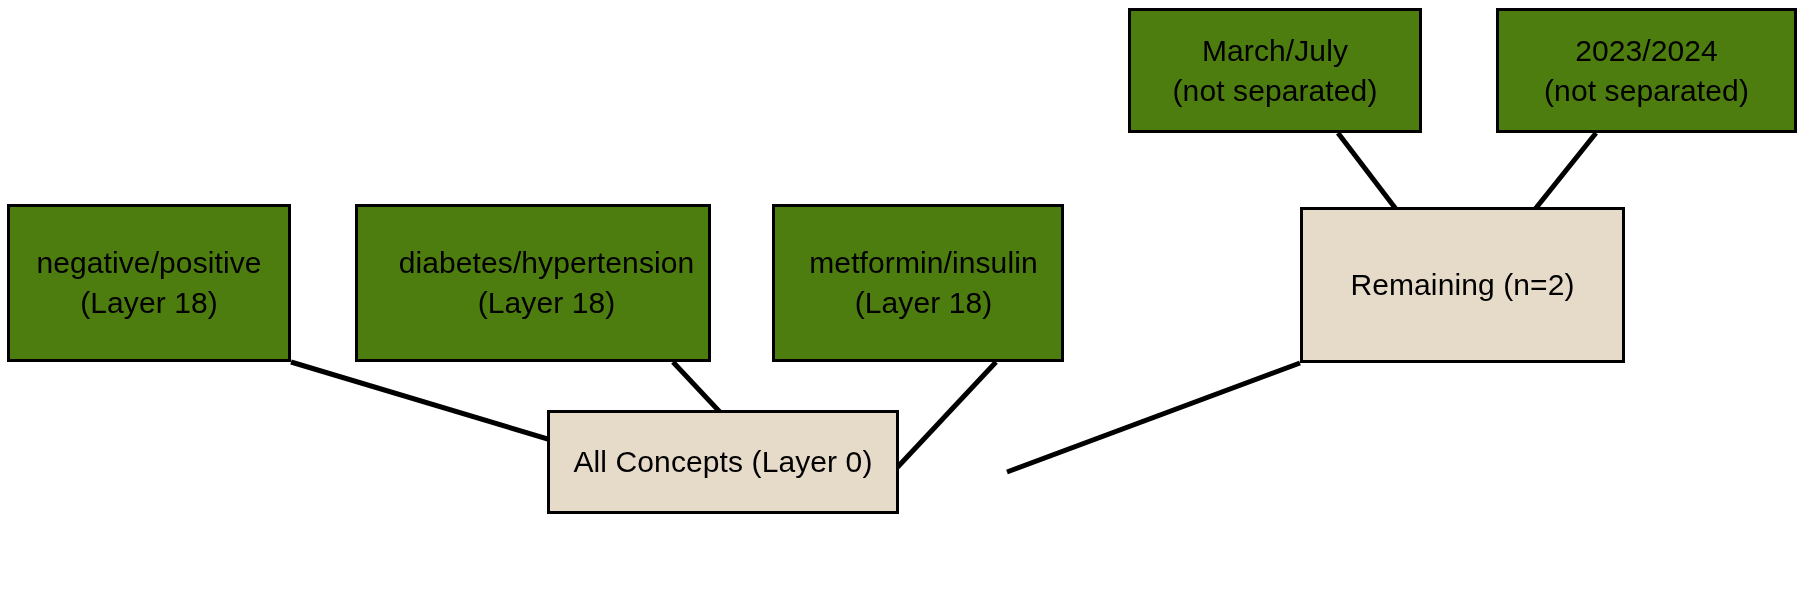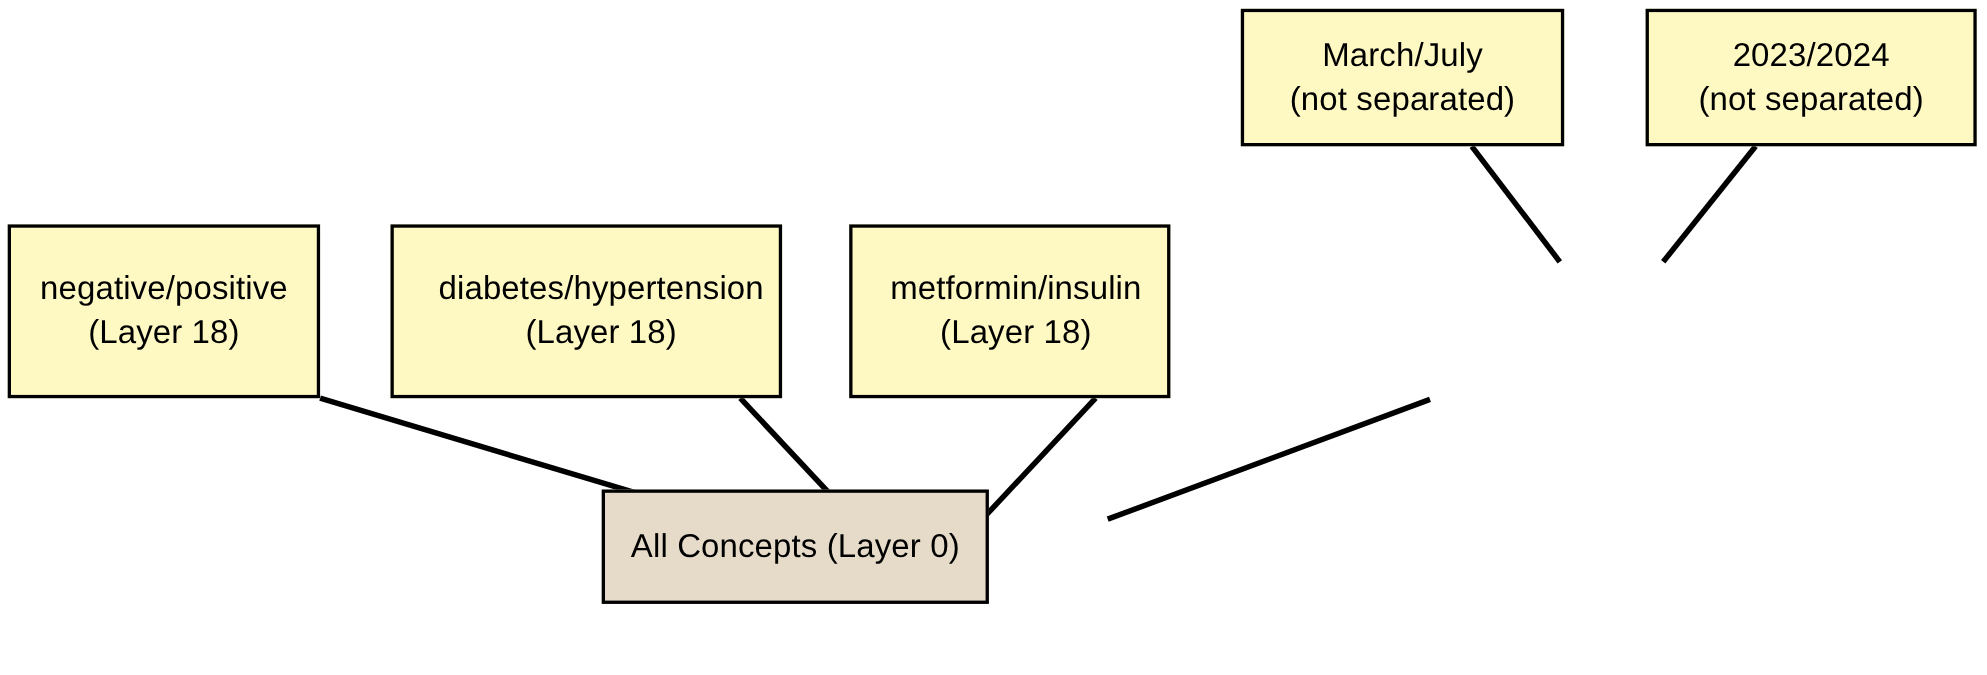--- a/index.html
+++ b/index.html
@@ -44,7 +44,7 @@
     font-family: "Liberation Sans", sans-serif;
   }
   .node-leaf {
-    background: #fef9c3;
+    background: #4d7c0f;
     text-align: center;
   }
   .node-root {

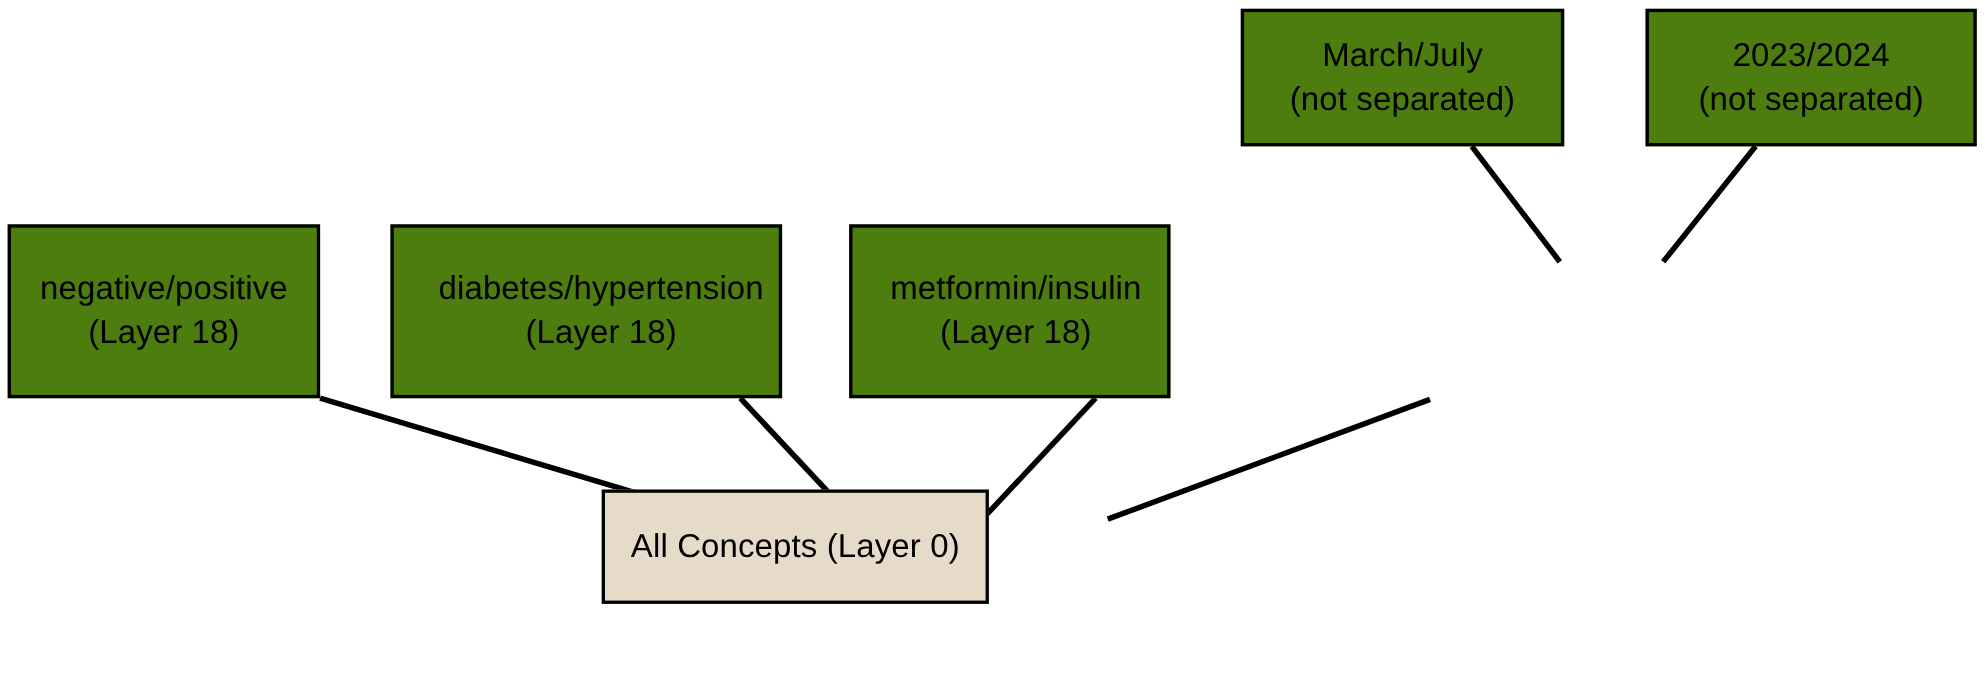--- a/index.html
+++ b/index.html
@@ -86,6 +86,7 @@
   <div class="node node-leaf" style="left:772px; top:204px; width:292px; height:158px;padding-left:11px;">metformin/insulin
 (Layer 18)</div>
 
+  <div class="node node-remaining" style="left:1300px; top:207px; width:325px; height:156px;">Remaining (n=2)</div>
 
   <div class="node node-root" style="left:547px; top:410px; width:352px; height:104px;">All Concepts (Layer 0)</div>
 

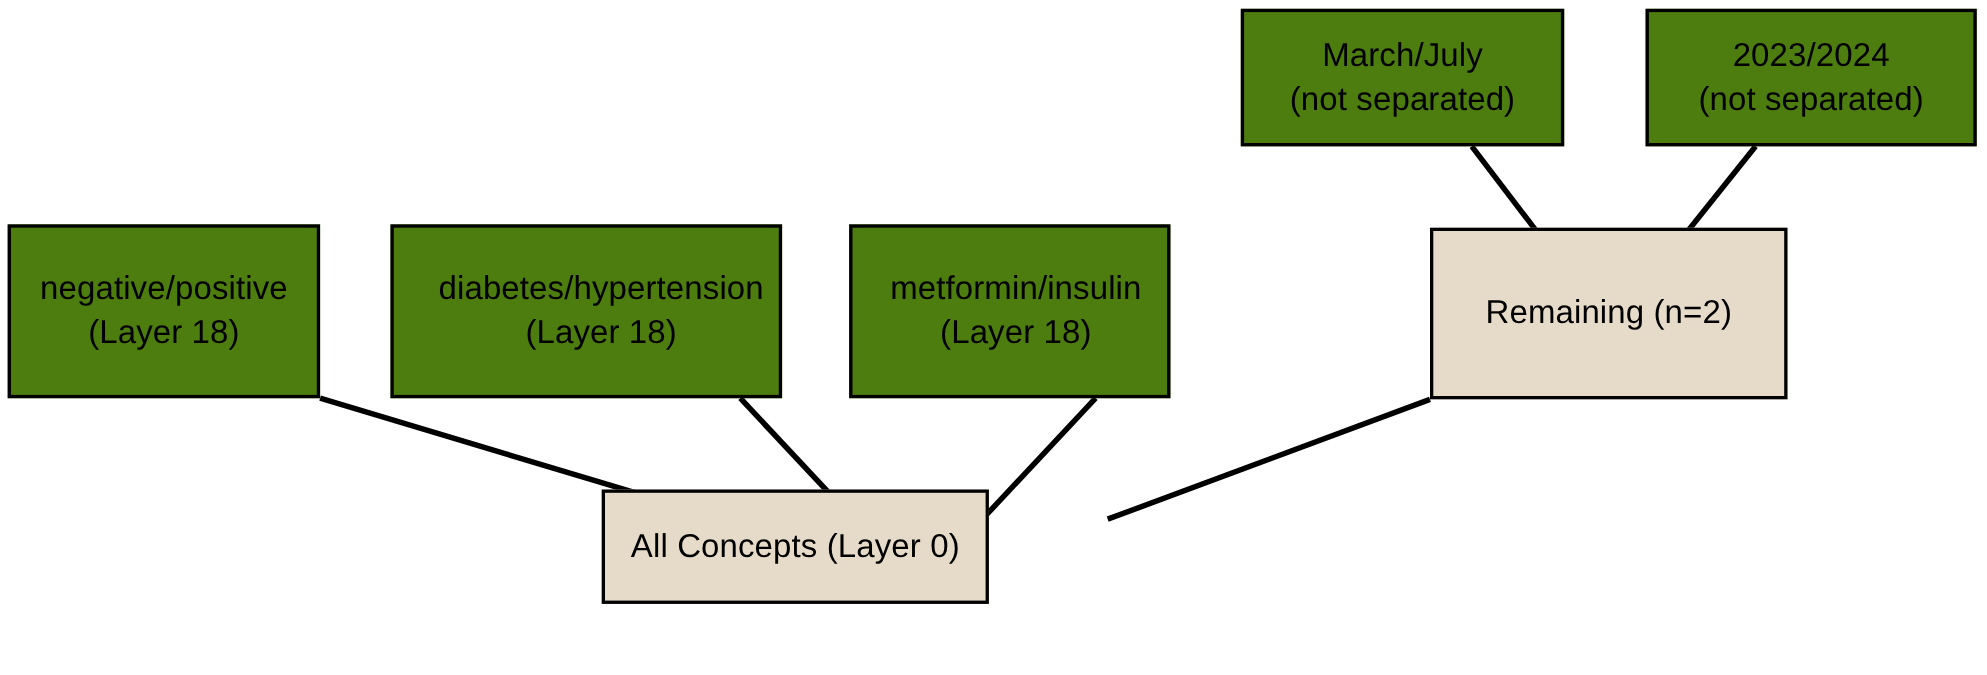--- a/index.html
+++ b/index.html
@@ -49,7 +49,6 @@
   }
   .node-root {
     background: #e6dbc9;
-    margin-top: 35px;
   }
   .node-remaining {
     background: #e6dbc9;

